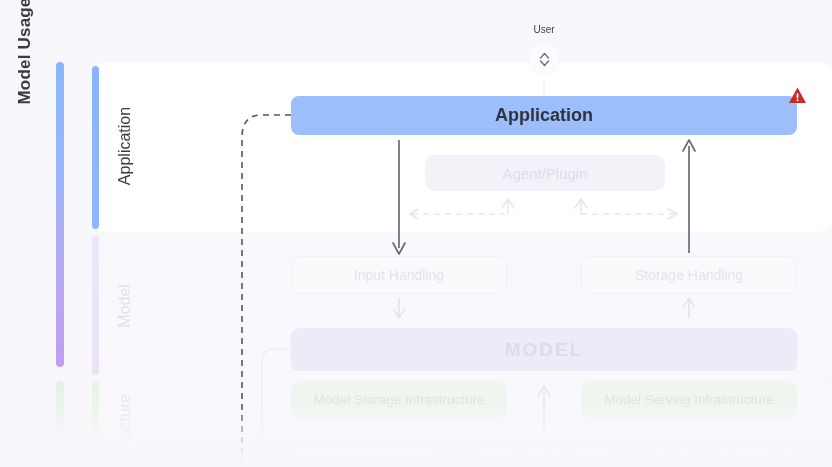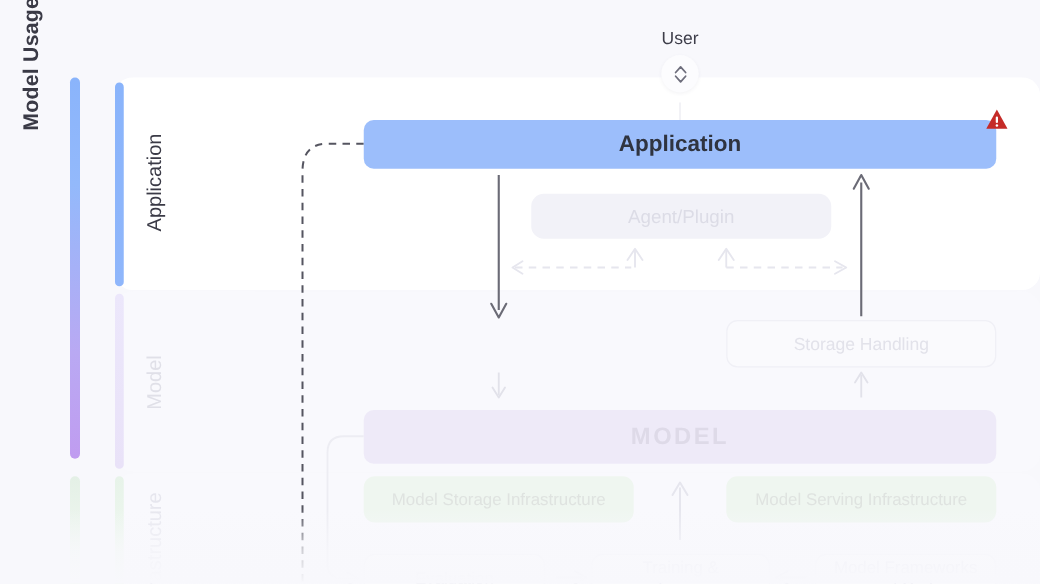--- a/index.html
+++ b/index.html
@@ -269,7 +269,7 @@
     text-align: center;
   }
   .user-label {
-    font-size: 14px;
+    font-size: 10px;
     color: #3d3d49;
     font-weight: 400;
     line-height: 16px;

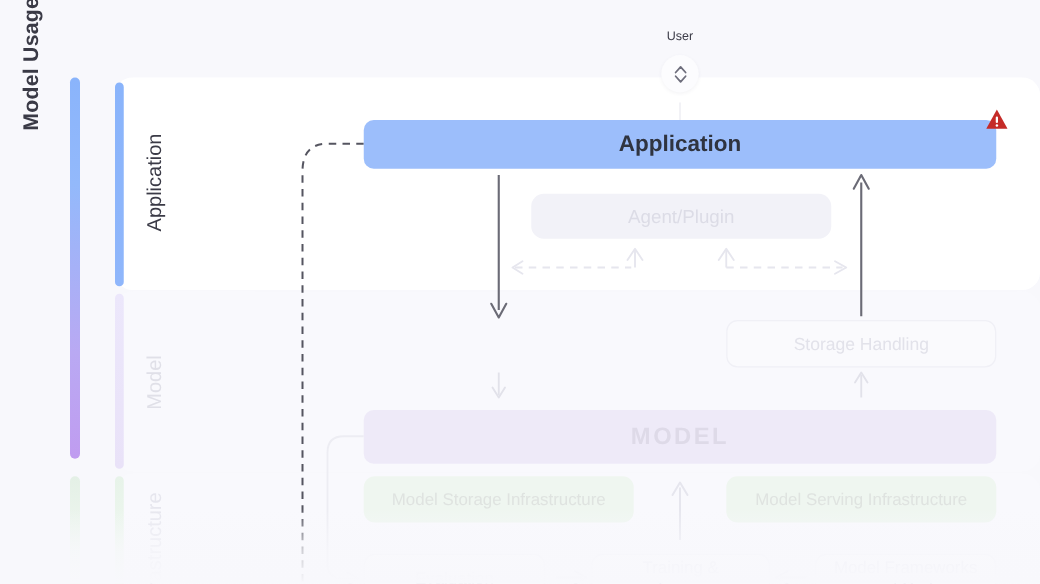--- a/index.html
+++ b/index.html
@@ -406,6 +406,7 @@
 
   <div class="box box-agent">Agent/Plugin</div>
 
+  <div class="box box-input">Input Handling</div>
   <div class="box box-output">Storage Handling</div>
 
   <div class="box box-model">MODEL</div>

